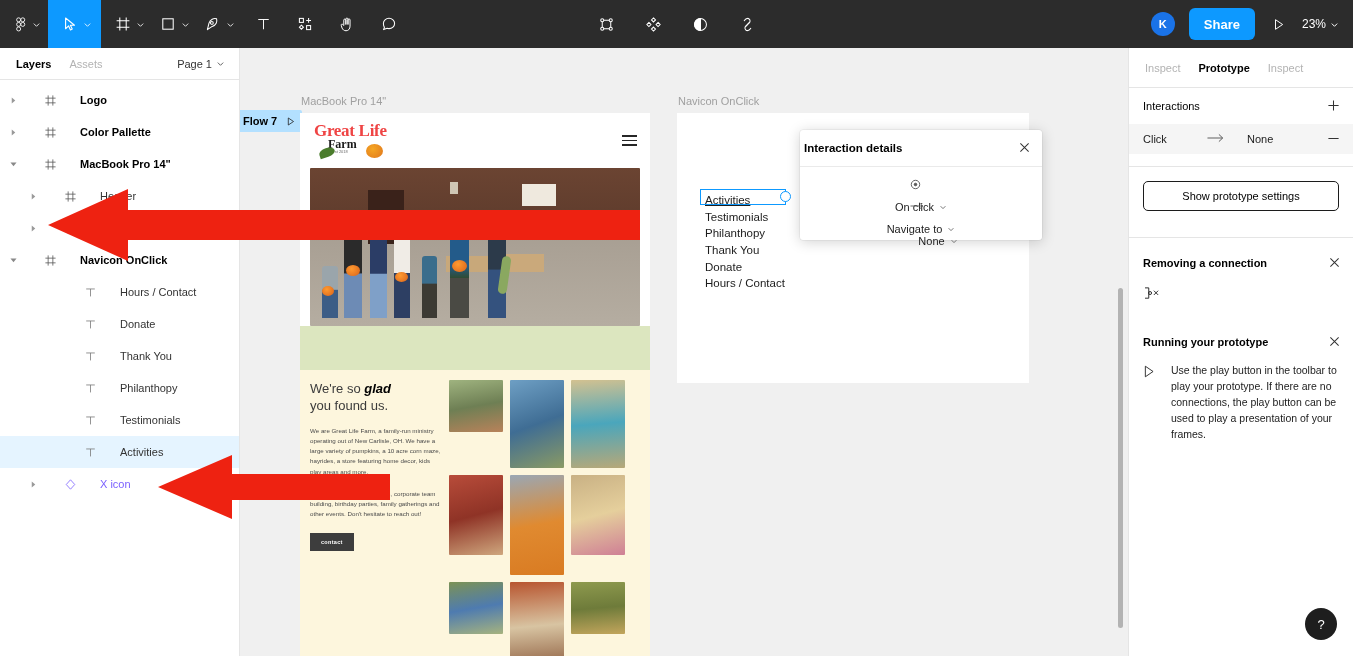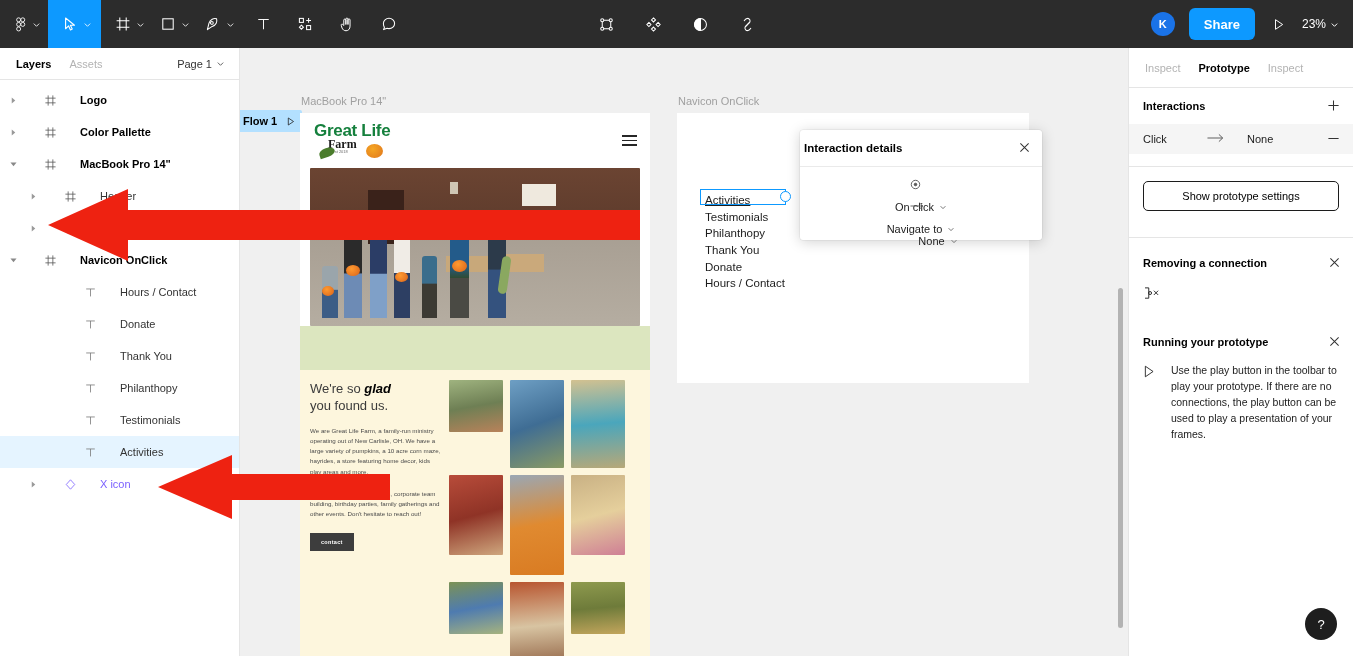--- a/index.html
+++ b/index.html
@@ -225,7 +225,7 @@
   .rp-tab.active { color: #000; font-weight: bold; }
   .rp-sec-head {
     height: 36px; display: flex; align-items: center; justify-content: space-between;
-    padding: 0 13px 0 14px; font-size: 11px; font-weight: bold; color: #000;
+    padding: 0 13px 0 14px; font-size: 11px; font-weight: normal; color: #000;
   }
   .plus { font-size: 15px; color: #333; cursor: pointer; line-height: 1; }
   .minus { font-size: 15px; color: #333; cursor: pointer; line-height: 1; }

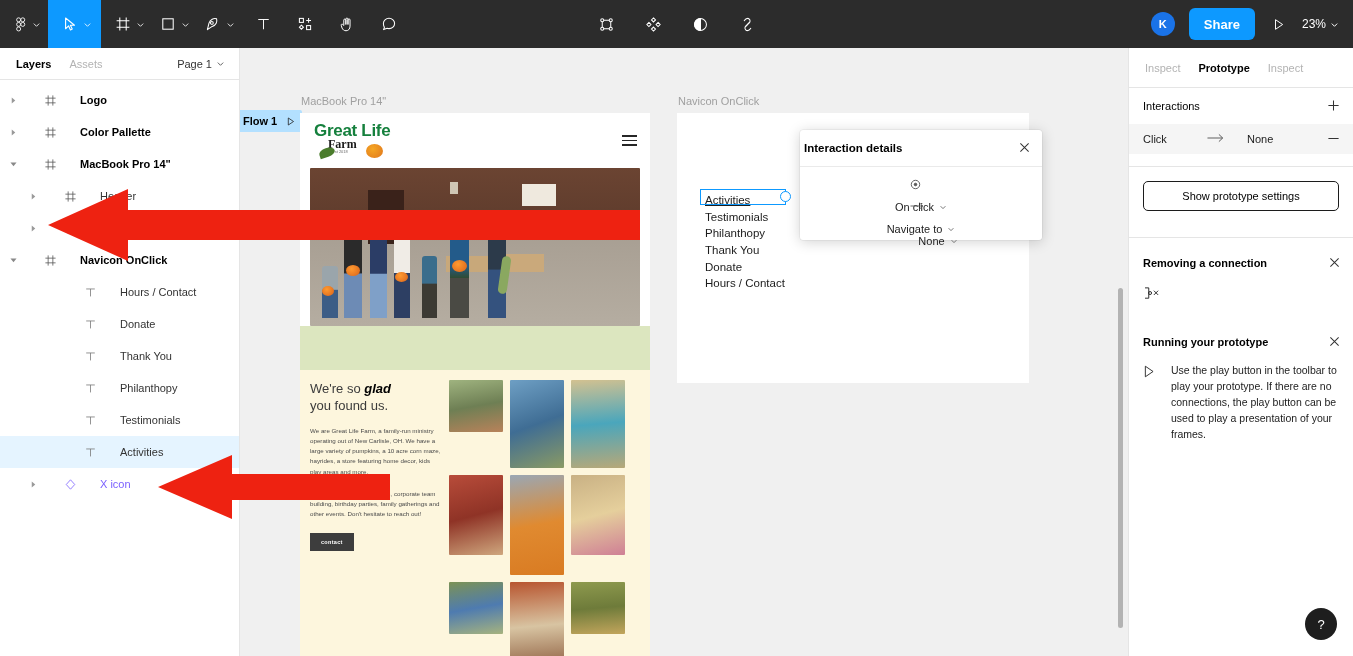--- a/index.html
+++ b/index.html
@@ -578,7 +578,7 @@
   <div class="canvas">
 
     <div class="flow-badge">
-      <span>Flow 1</span>
+      <span>Flow 7</span>
       <svg class="flow-play" width="11" height="11" viewBox="0 0 20 20" fill="none" stroke="#1c1c1c" stroke-width="1.4" stroke-linejoin="round">
           <path d="M6 3.6 L15.5 10 L6 16.4 Z"></path>
         </svg>

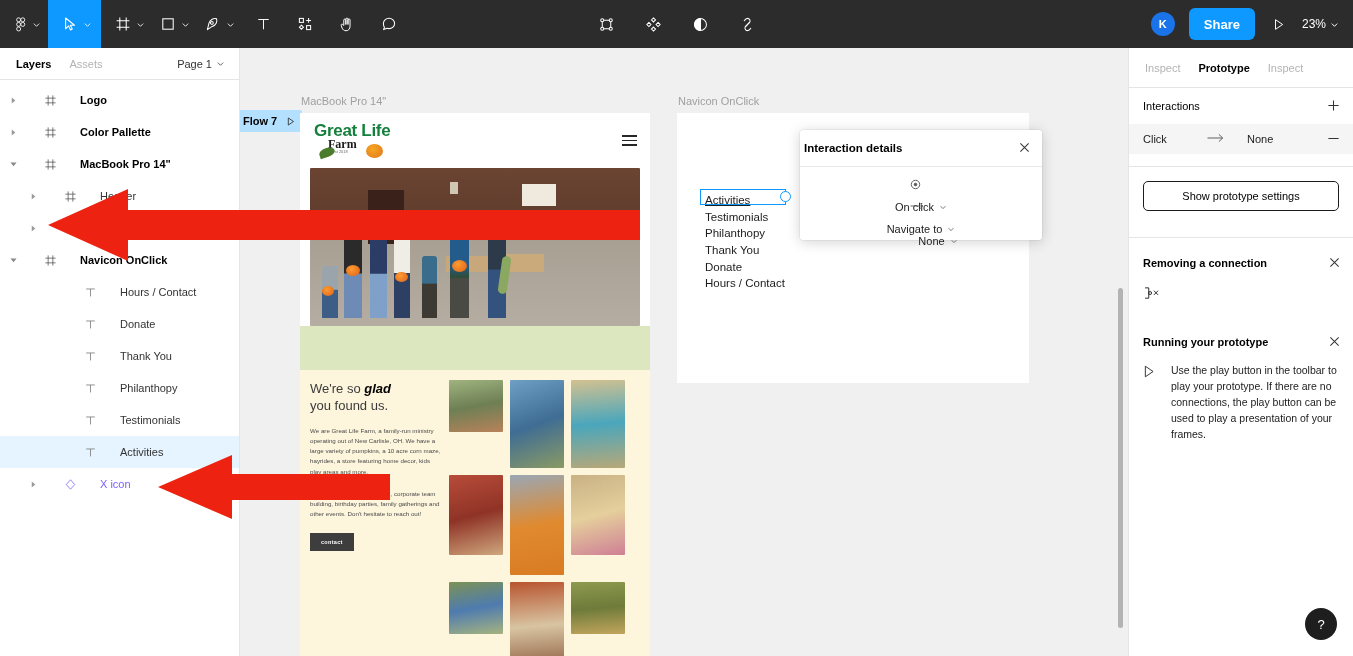--- a/index.html
+++ b/index.html
@@ -105,8 +105,8 @@
   }
   .logo-wrap { display: flex; flex-direction: column; line-height: 1; }
   .logo-top {
-    font-family: Liberation Sans, sans-serif; font-weight: bold; font-size: 17px;
-    color: #15803d; letter-spacing: -0.3px;
+    font-family: Liberation Serif, serif; font-weight: bold; font-size: 17px;
+    color: #ef4444; letter-spacing: -0.3px;
   }
   .logo-bot {
     font-family: "Liberation Serif", serif; font-weight: bold; font-size: 12px;

